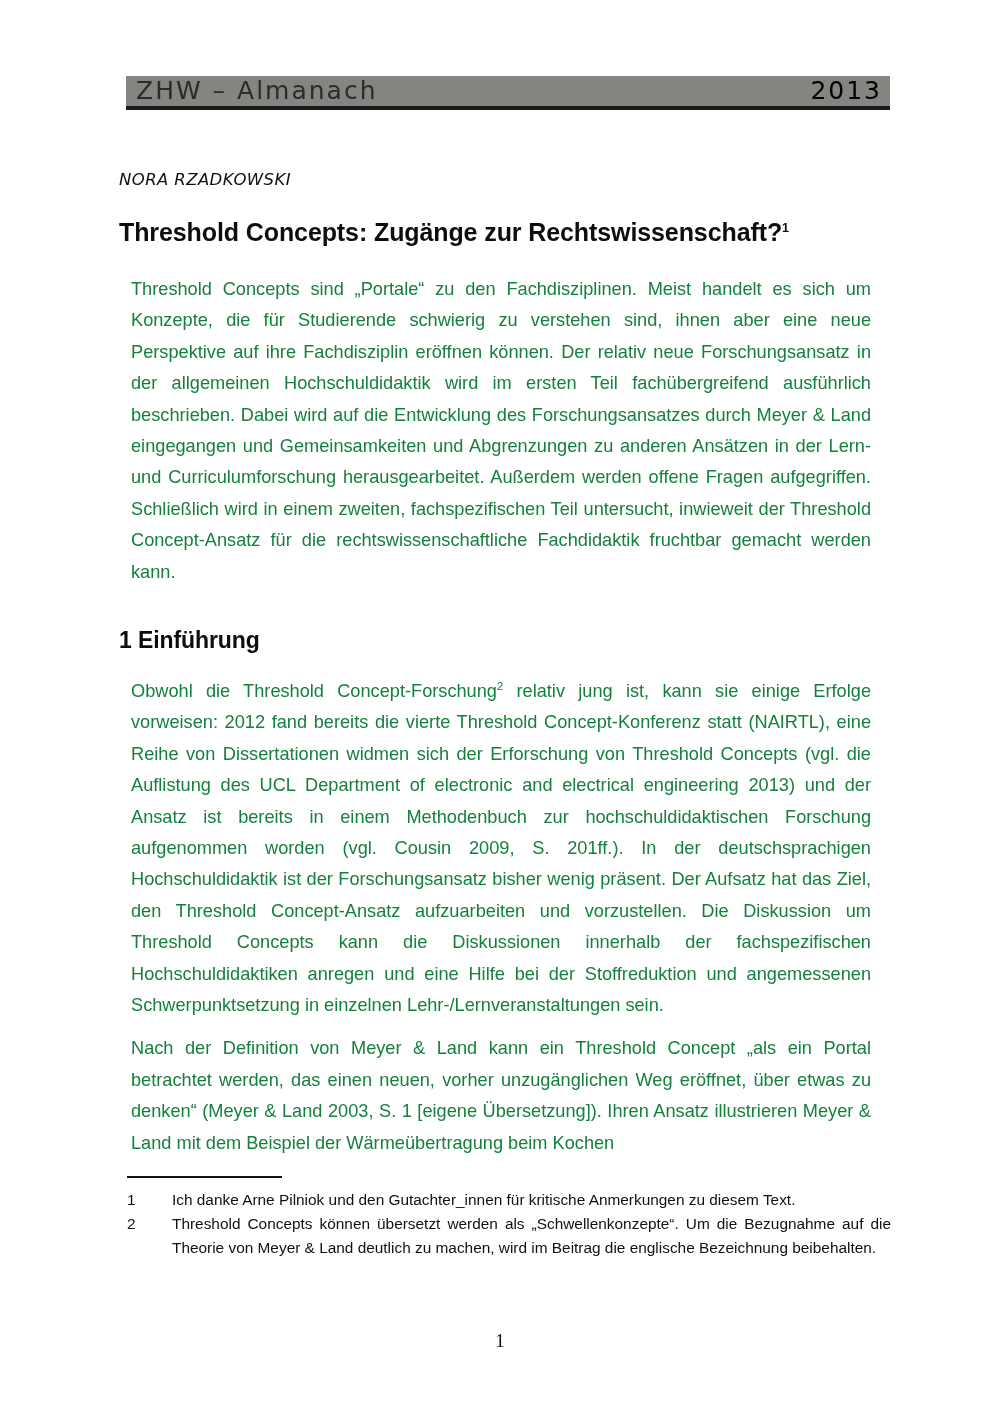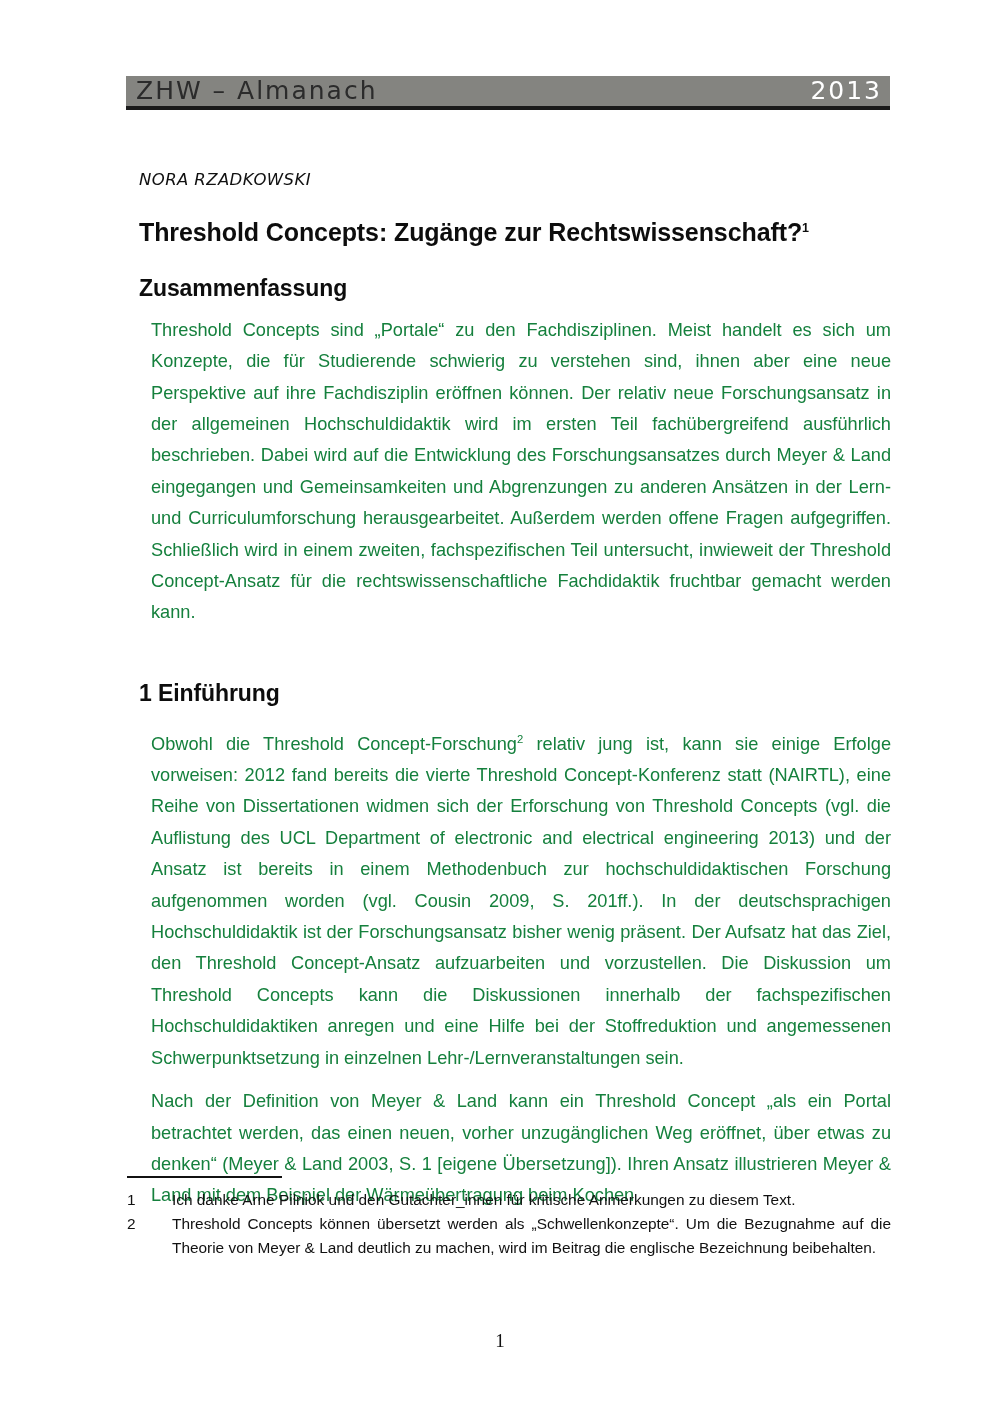--- a/index.html
+++ b/index.html
@@ -50,7 +50,7 @@
     font-size: 25px;
     line-height: 1.05;
     letter-spacing: 2.0px;
-    color: #ffffff;
+    color: #000000;
     white-space: nowrap;
   }
   .journal-subtitle {

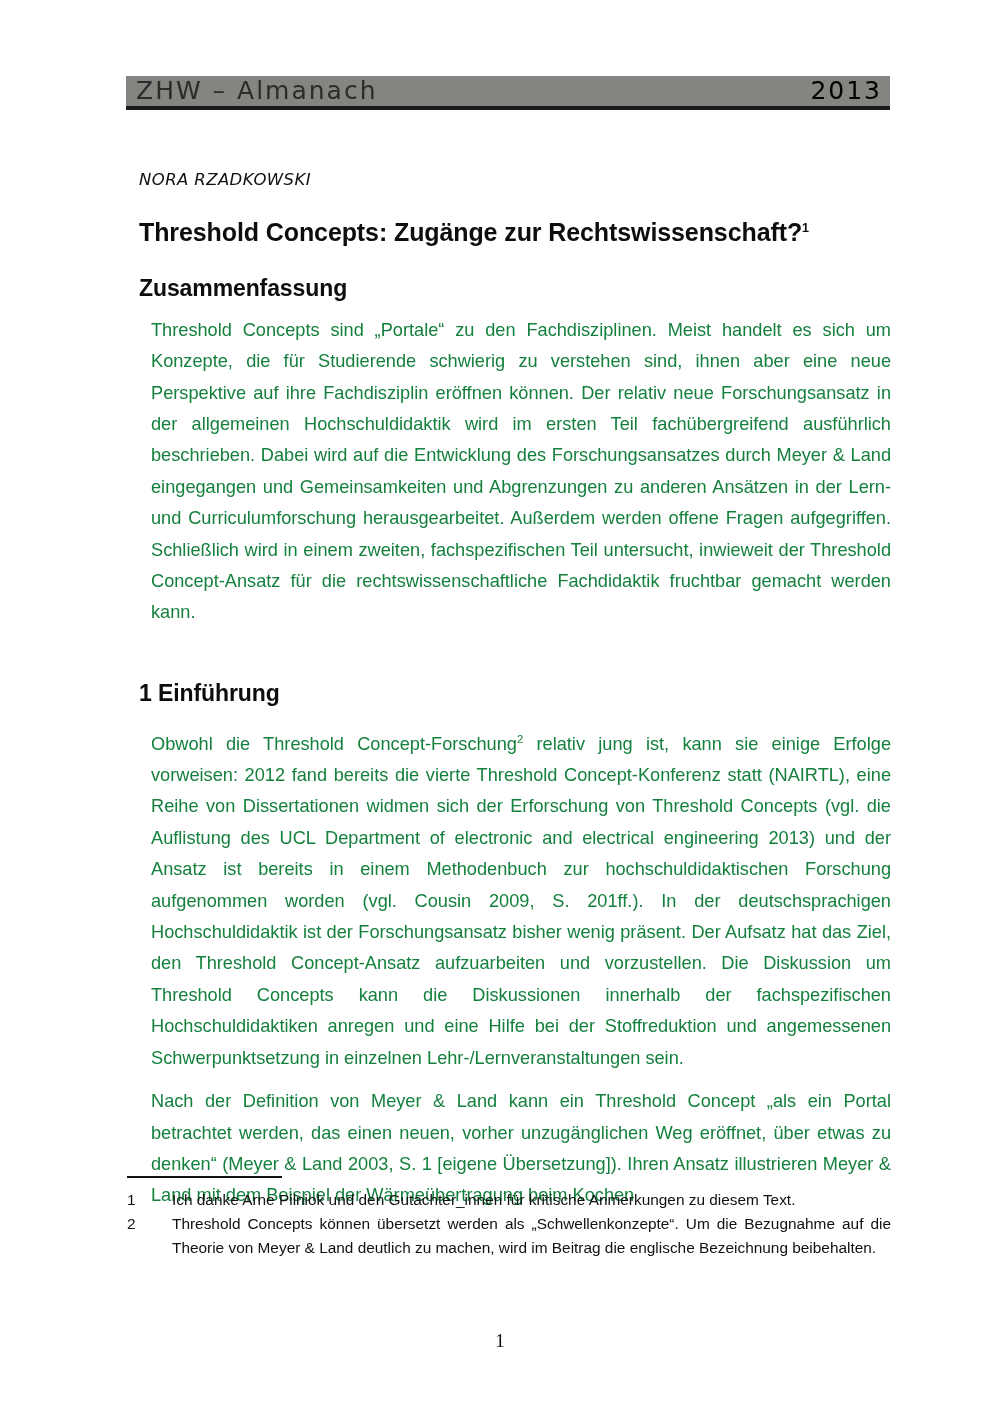--- a/index.html
+++ b/index.html
@@ -67,7 +67,7 @@
   
   .content {
     position: absolute;
-    left: 129px;
+    left: 109px;
     top: 170px;
     width: 764px;
   }

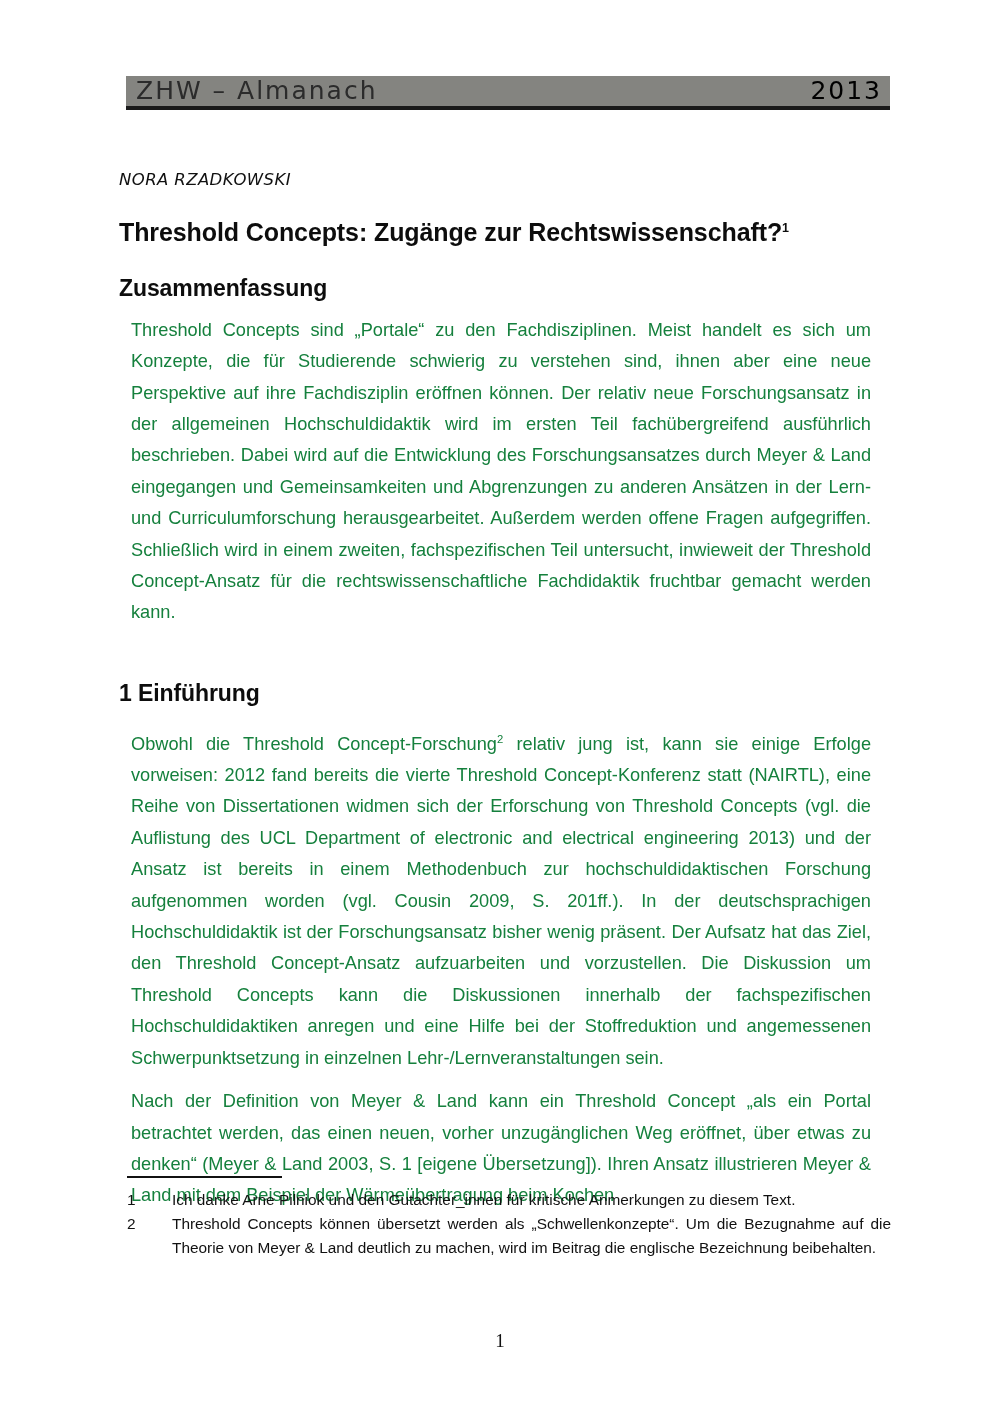--- a/index.html
+++ b/index.html
@@ -188,7 +188,6 @@
     <h1 class="doc-title"><span>Threshold Concepts: Zugänge zur Rechtswissenschaft?</span><sup>1</sup></h1>
 
     <div class="abstract-block">
-      <h2 class="section-heading">Zusammenfassung</h2>
       <p class="body-text">Threshold Concepts sind „Portale“ zu den Fachdisziplinen. Meist handelt es sich um Konzepte, die für Studierende schwierig zu verstehen sind, ihnen aber eine neue Perspektive auf ihre Fachdisziplin eröffnen können. Der relativ neue Forschungsansatz in der allgemeinen Hochschuldidaktik wird im ersten Teil fachübergreifend ausführlich beschrieben. Dabei wird auf die Entwicklung des Forschungsansatzes durch Meyer &amp; Land eingegangen und Gemeinsamkeiten und Abgrenzungen zu anderen Ansätzen in der Lern- und Curriculumforschung herausgearbeitet. Außerdem werden offene Fragen aufgegriffen. Schließlich wird in einem zweiten, fachspezifischen Teil untersucht, inwieweit der Threshold Concept-Ansatz für die rechtswissenschaftliche Fachdidaktik fruchtbar gemacht werden kann.</p>
     </div>
 

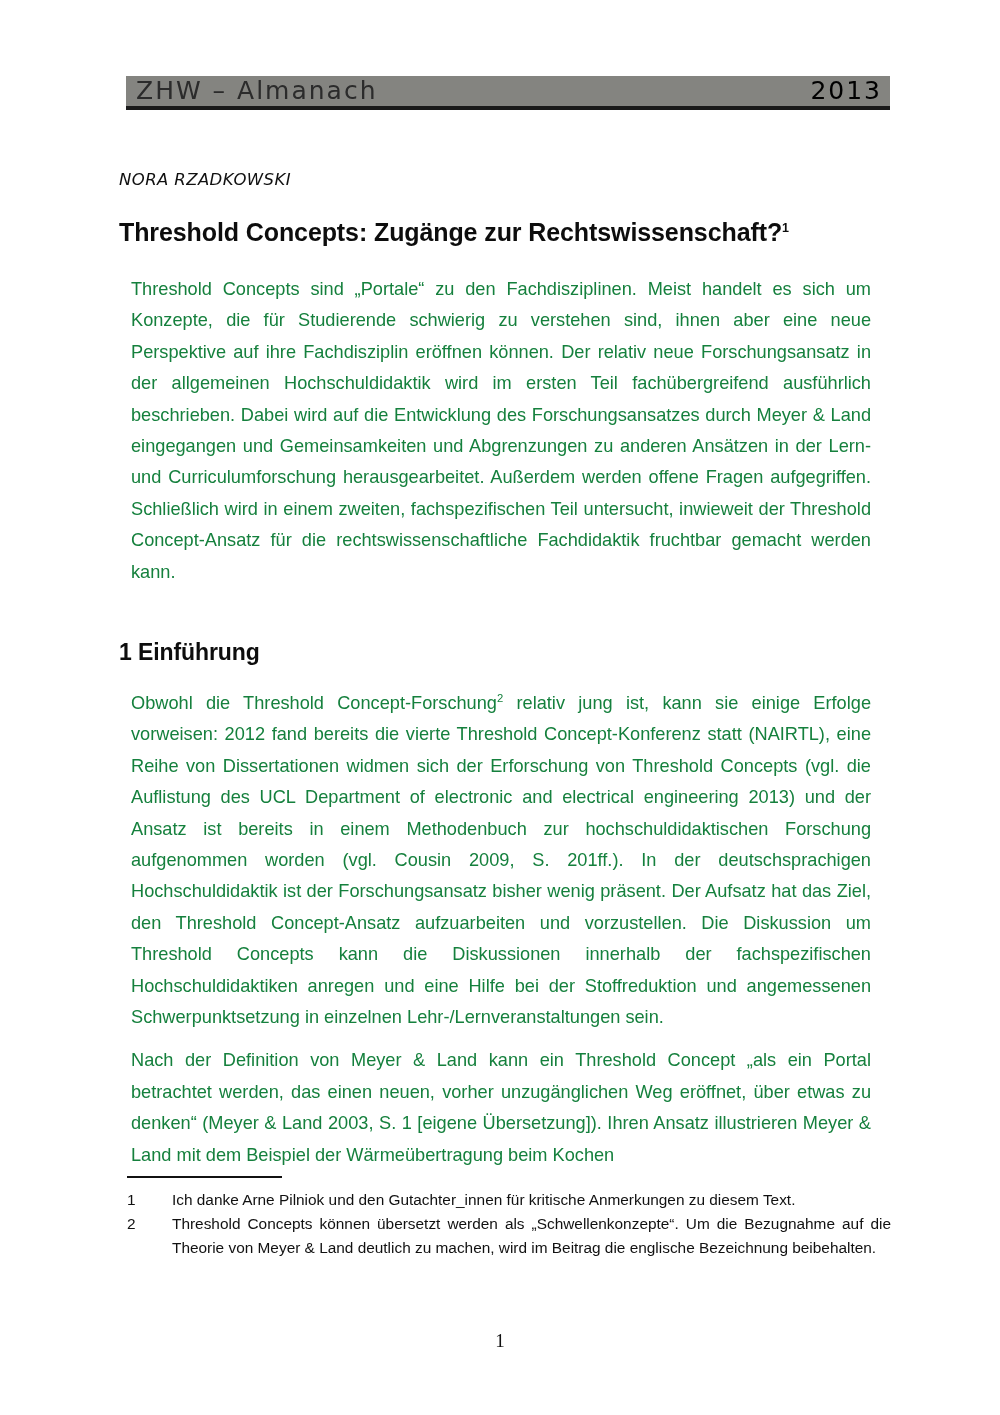--- a/index.html
+++ b/index.html
@@ -107,7 +107,7 @@
   }
 
   h2.section-heading.numbered {
-    margin-top: 50px;
+    margin-top: 38px;
     margin-bottom: 16px;
   }
 

